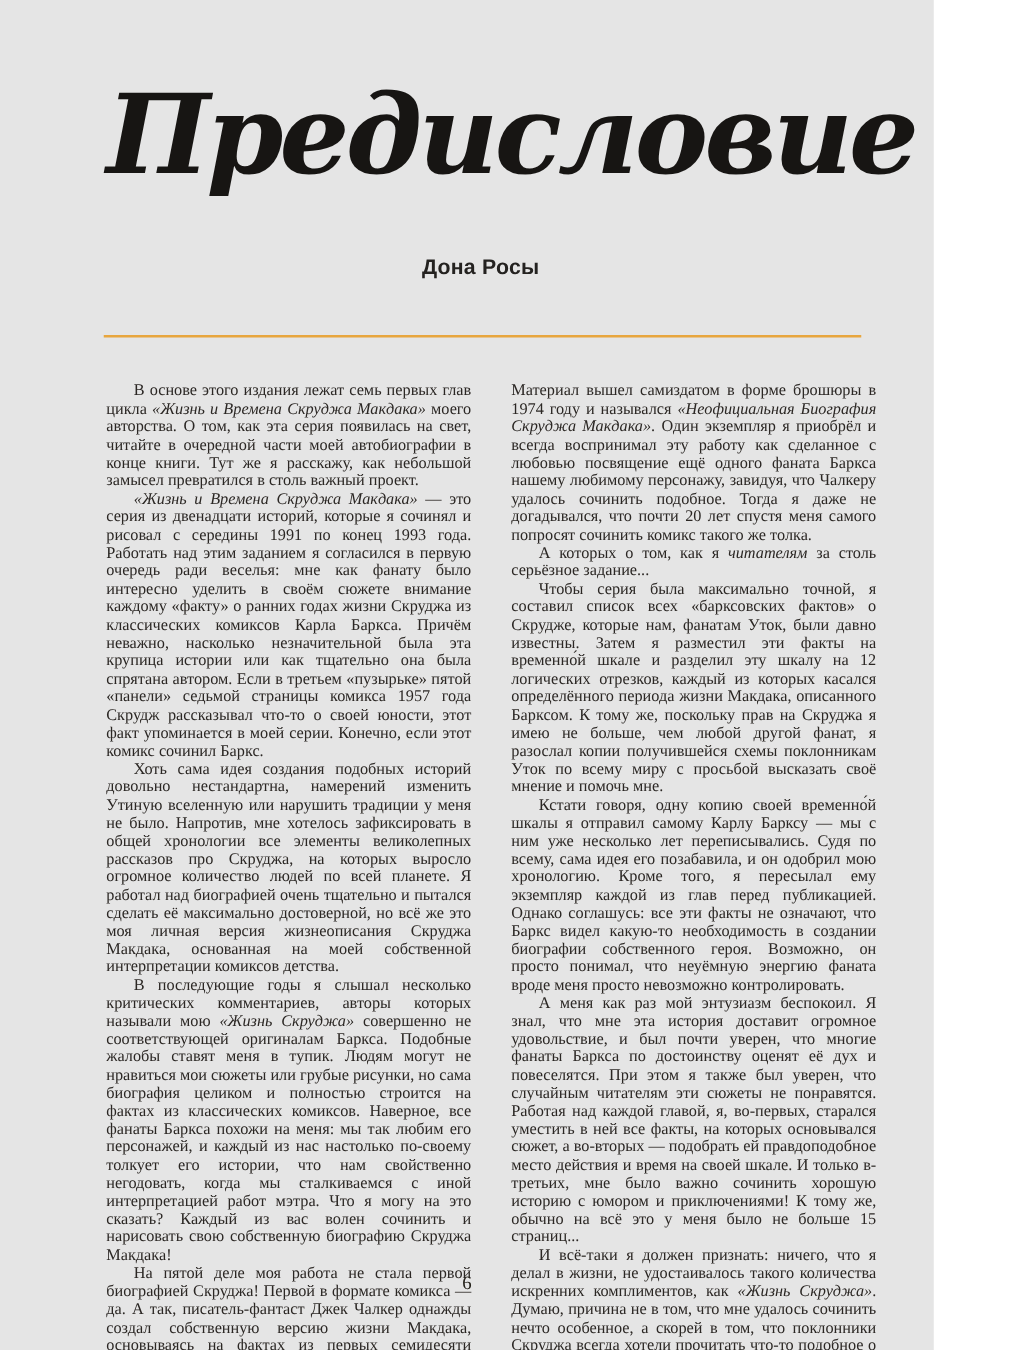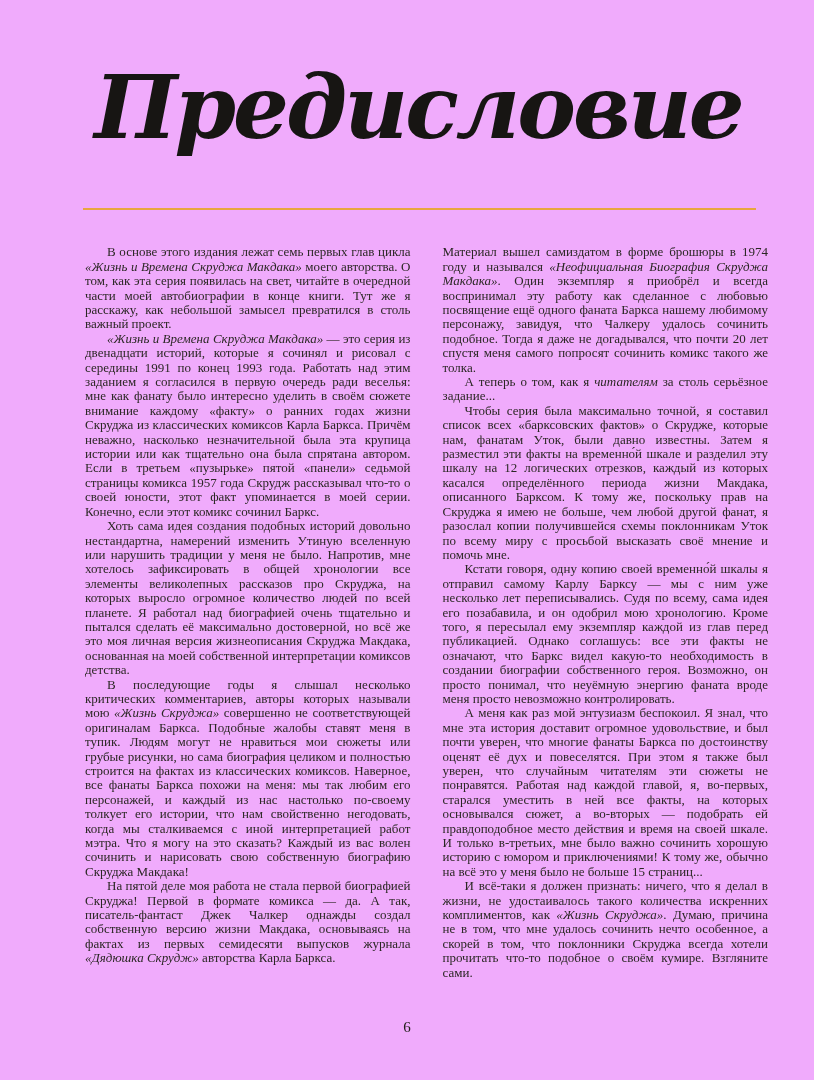--- a/index.html
+++ b/index.html
@@ -9,9 +9,9 @@
   }
   .page {
     position: relative;
-    width: 814px;
+    width: 747px;
     height: 1080px;
-    background: #f0abfc;
+    background: #e5e5e5;
     overflow: hidden;
     font-family: "Liberation Serif", serif;
   }

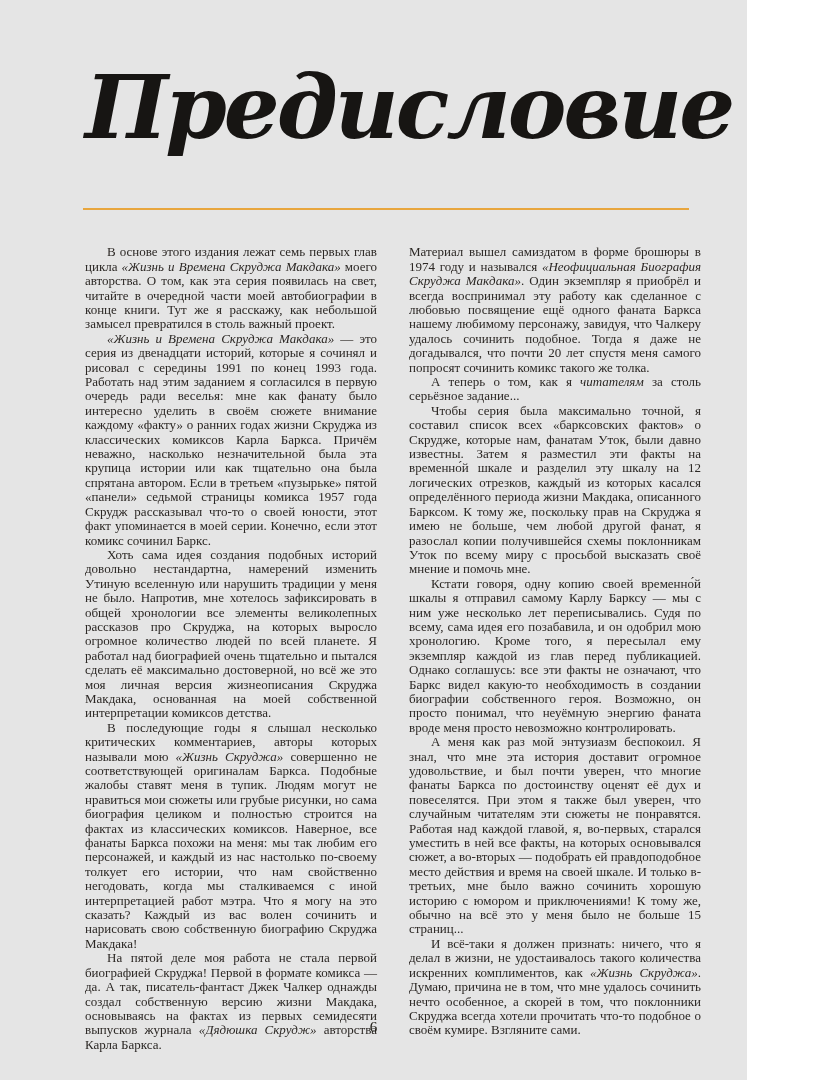--- a/index.html
+++ b/index.html
@@ -80,6 +80,7 @@
 <div class="page">
   <header class="heading">
     <h1 class="title">Предисловие</h1>
+    <div class="subtitle">Дона Росы</div>
   </header>
 
   <hr class="rule" style="background: rgb(232, 166, 62);">

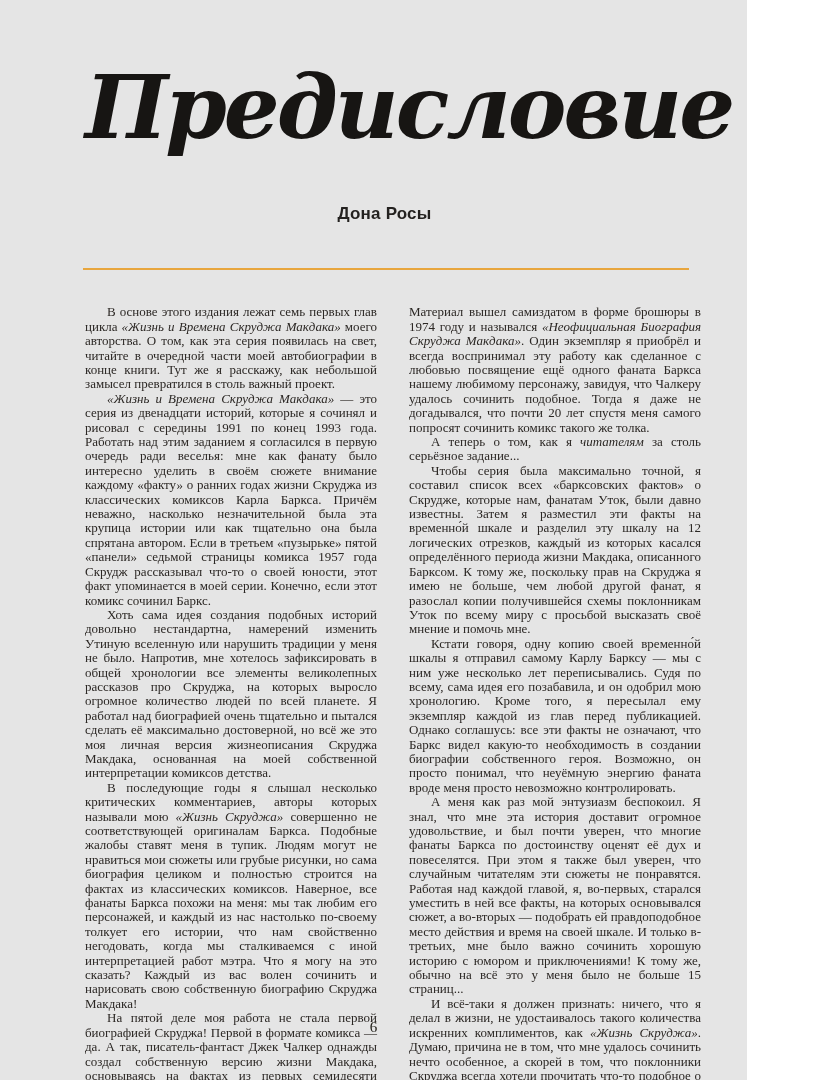--- a/index.html
+++ b/index.html
@@ -95,7 +95,7 @@
       </div>
     <div class="col">
         <p class="para" style="color: rgb(43, 39, 36);"><span>Материал вышел самиздатом в форме брошюры в 1974 году и назывался </span><em>«Неофициальная Биография Скруджа Макдака»</em><span>. Один экземпляр я приобрёл и всегда воспринимал эту работу как сделанное с любовью посвящение ещё одного фаната Баркса нашему любимому персонажу, завидуя, что Чалкеру удалось сочинить подобное. Тогда я даже не догадывался, что почти 20 лет спустя меня самого попросят сочинить комикс такого же толка.</span></p>
-        <p class="para indent" style="color: rgb(43, 39, 36);"><span>А теперь о том, как я </span><em>читателям</em><span> за столь серьёзное задание...</span></p>
+        <p class="para indent" style="color: rgb(43, 39, 36);"><span>А которых о том, как я </span><em>читателям</em><span> за столь серьёзное задание...</span></p>
         <p class="para indent" style="color: rgb(43, 39, 36);"><span>Чтобы серия была максимально точной, я составил список всех «барксовских фактов» о Скрудже, которые нам, фанатам Уток, были давно известны. Затем я разместил эти факты на временно́й шкале и разделил эту шкалу на 12 логических отрезков, каждый из которых касался определённого периода жизни Макдака, описанного Барксом. К тому же, поскольку прав на Скруджа я имею не больше, чем любой другой фанат, я разослал копии получившейся схемы поклонникам Уток по всему миру с просьбой высказать своё мнение и помочь мне.</span></p>
         <p class="para indent" style="color: rgb(43, 39, 36);"><span>Кстати говоря, одну копию своей временно́й шкалы я отправил самому Карлу Барксу — мы с ним уже несколько лет переписывались. Судя по всему, сама идея его позабавила, и он одобрил мою хронологию. Кроме того, я пересылал ему экземпляр каждой из глав перед публикацией. Однако соглашусь: все эти факты не означают, что Баркс видел какую-то необходимость в создании биографии собственного героя. Возможно, он просто понимал, что неуёмную энергию фаната вроде меня просто невозможно контролировать.</span></p>
         <p class="para indent" style="color: rgb(43, 39, 36);"><span>А меня как раз мой энтузиазм беспокоил. Я знал, что мне эта история доставит огромное удовольствие, и был почти уверен, что многие фанаты Баркса по достоинству оценят её дух и повеселятся. При этом я также был уверен, что случайным читателям эти сюжеты не понравятся. Работая над каждой главой, я, во-первых, старался уместить в ней все факты, на которых основывался сюжет, а во-вторых — подобрать ей правдоподобное место действия и время на своей шкале. И только в-третьих, мне было важно сочинить хорошую историю с юмором и приключениями! К тому же, обычно на всё это у меня было не больше 15 страниц...</span></p>

